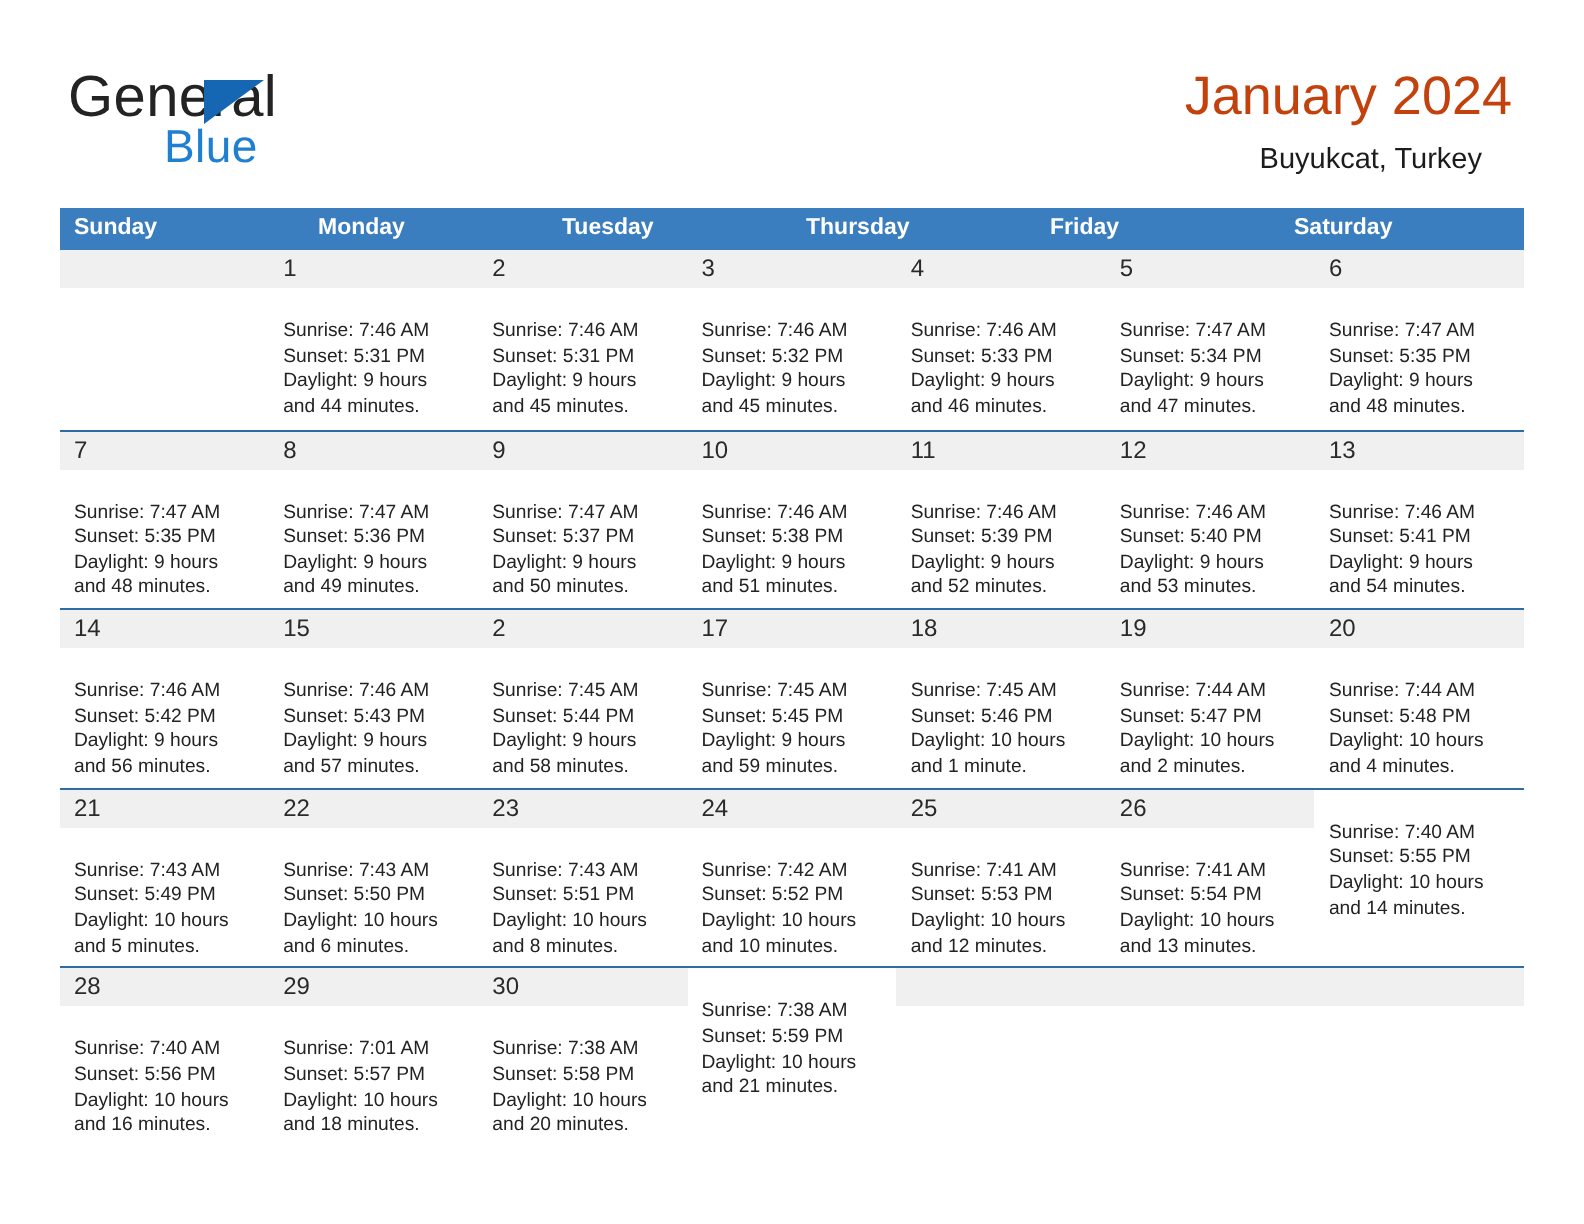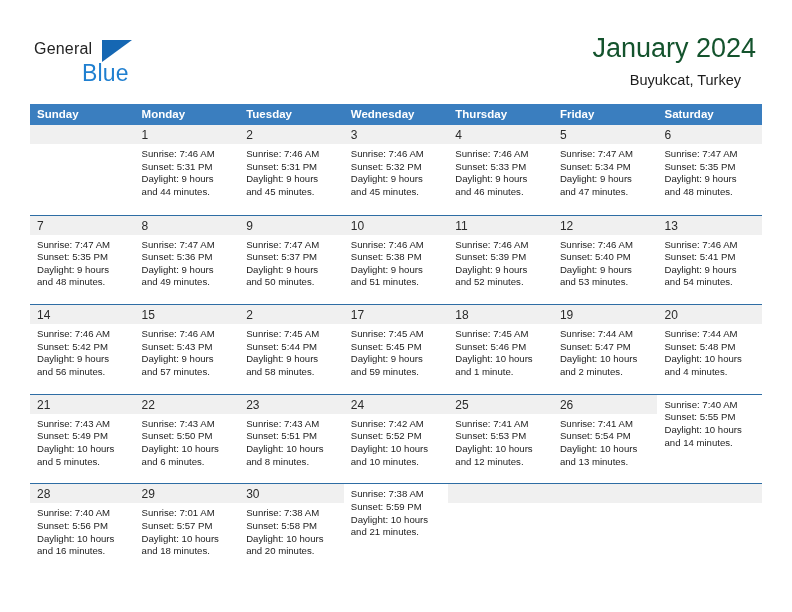--- a/index.html
+++ b/index.html
@@ -31,7 +31,7 @@
   .logo-general {
     position: absolute;
     left: 0; top: 0;
-    font-size: 16px;
+    font-size: 29px;
     letter-spacing: 0.2px;
     color: #232323;
     line-height: 26px;

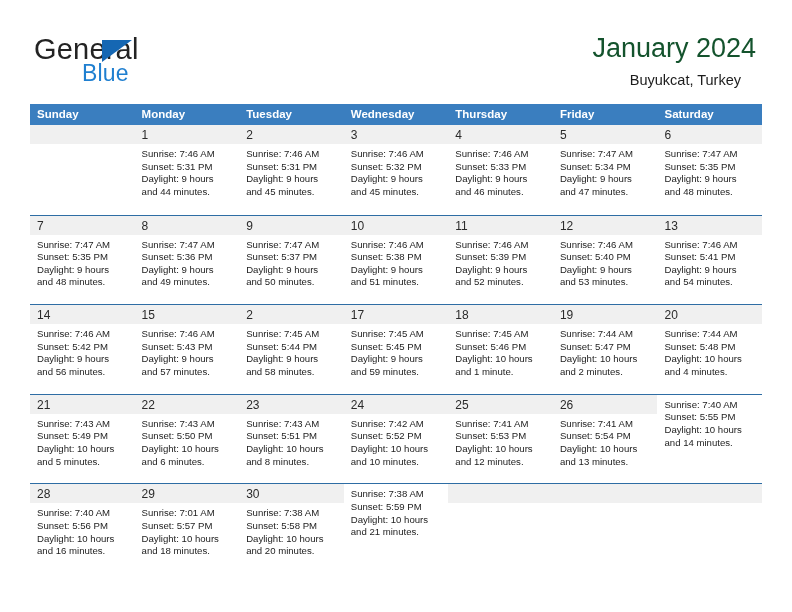--- a/index.html
+++ b/index.html
@@ -58,7 +58,7 @@
   }
   .cal-title {
     font-size: 27px;
-    color: #14532d;
+    color: #c2410c;
     line-height: 32px;
     font-weight: normal;
     margin: 0;

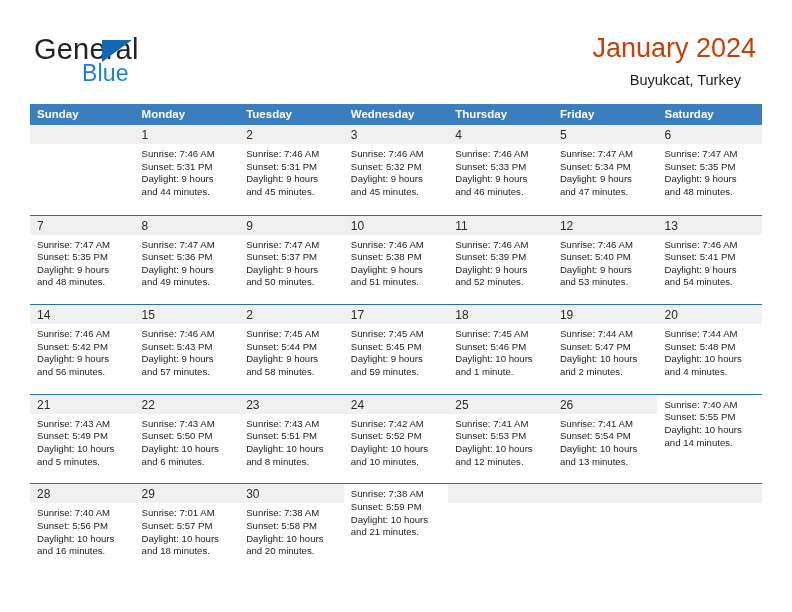--- a/index.html
+++ b/index.html
@@ -148,7 +148,6 @@
       <div class="dow">Sunday</div>
       <div class="dow">Monday</div>
       <div class="dow">Tuesday</div>
-      <div class="dow">Wednesday</div>
       <div class="dow">Thursday</div>
       <div class="dow">Friday</div>
       <div class="dow">Saturday</div>

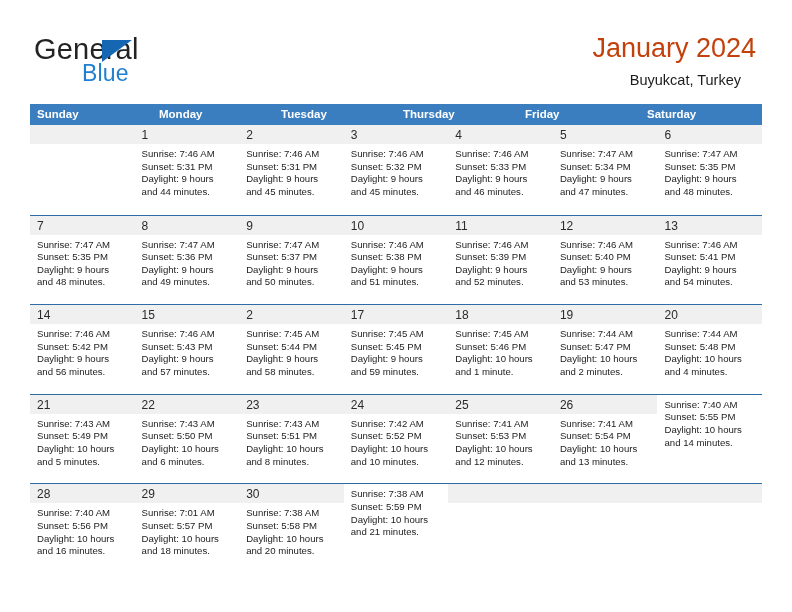--- a/index.html
+++ b/index.html
@@ -115,7 +115,7 @@
   }
   .cell.empty .daynum-strip { background: #f0f0f0; }
   .details {
-    padding: 4px 6px 0 7px;
+    padding: 16px 6px 0 7px;
     font-size: 9.6px;
     line-height: 12.6px;
     color: #232323;

